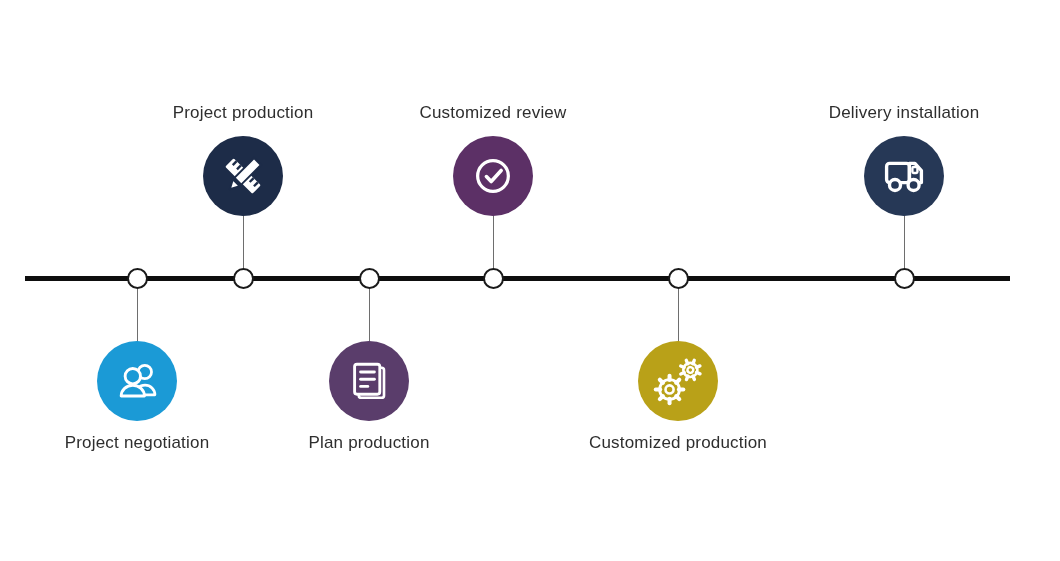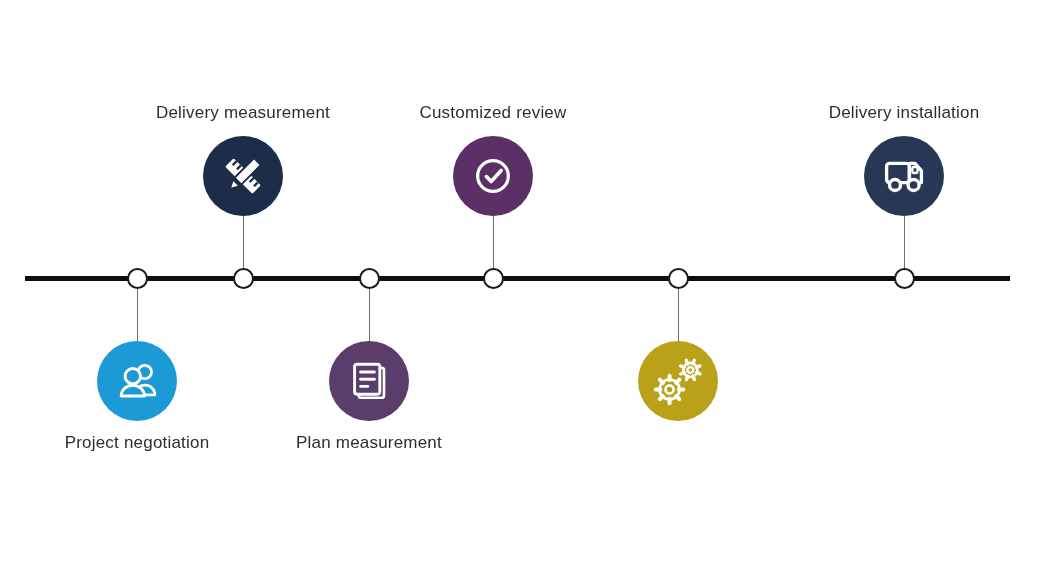--- a/index.html
+++ b/index.html
@@ -72,7 +72,7 @@
       </g>
     </svg>
   </div>
-  <div class="step-label above" style="left:83px">Delivery measurement</div>
+  <div class="step-label above" style="left:83px">Project production</div>
 
   <div class="connector below" style="left:369px"></div>
   <div class="node-dot" style="left:359px"></div>

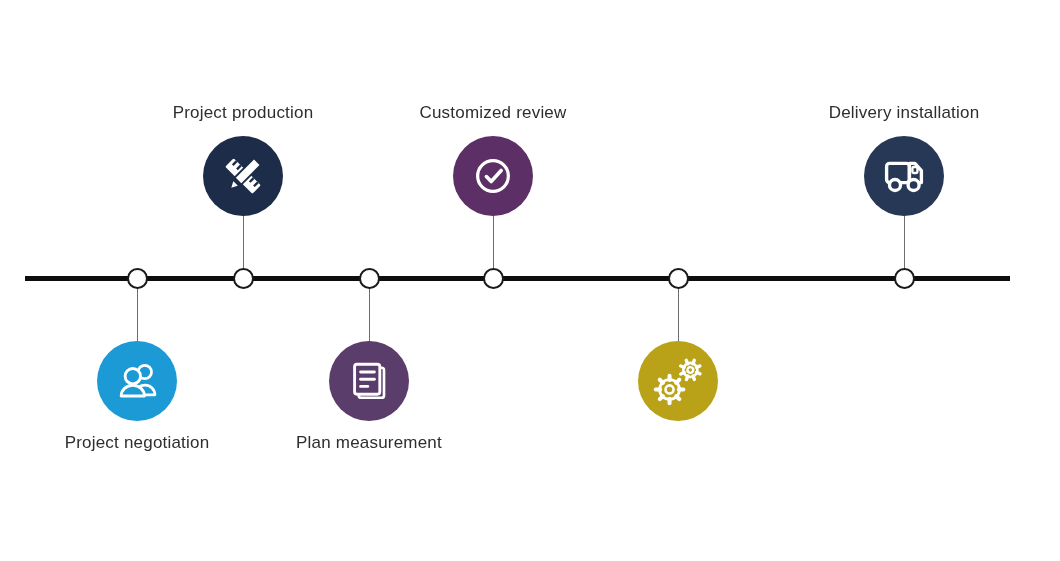--- a/index.html
+++ b/index.html
@@ -85,7 +85,7 @@
       <line x1="-7" y1="4.5" x2="-1" y2="4.5" stroke="#fff" stroke-width="2.4" stroke-linecap="round"></line>
     </svg>
   </div>
-  <div class="step-label below" style="left:209px">Plan measurement</div>
+  <div class="step-label below" style="left:209px">Plan production</div>
 
   <div class="connector above" style="left:493px"></div>
   <div class="node-dot" style="left:483px"></div>

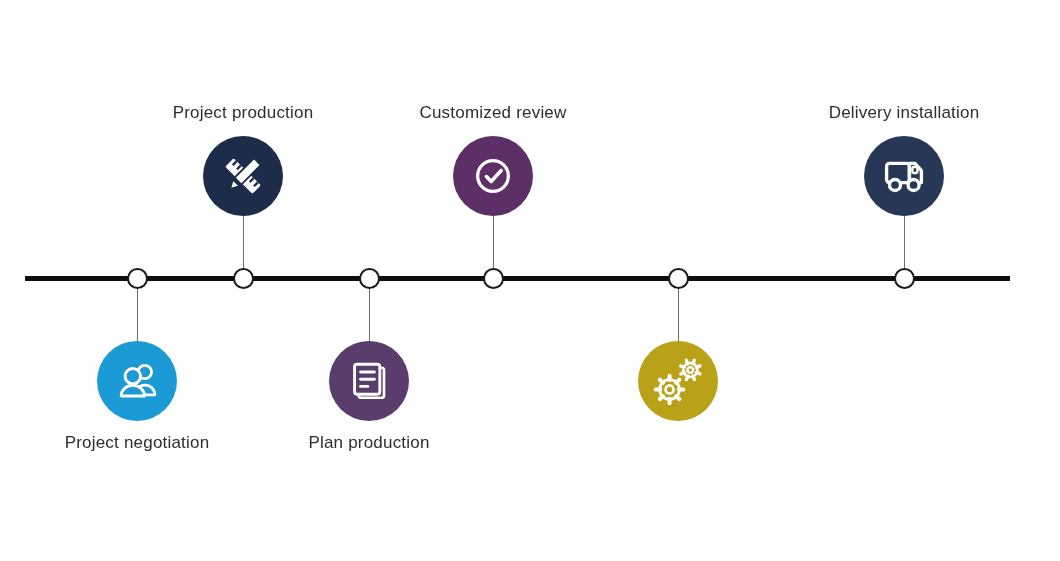--- a/index.html
+++ b/index.html
@@ -131,6 +131,7 @@
       </g>
     </svg>
   </div>
+  <div class="step-label below" style="left:518px">Customized production</div>
 
   <div class="connector above" style="left:904px"></div>
   <div class="node-dot" style="left:894px"></div>

